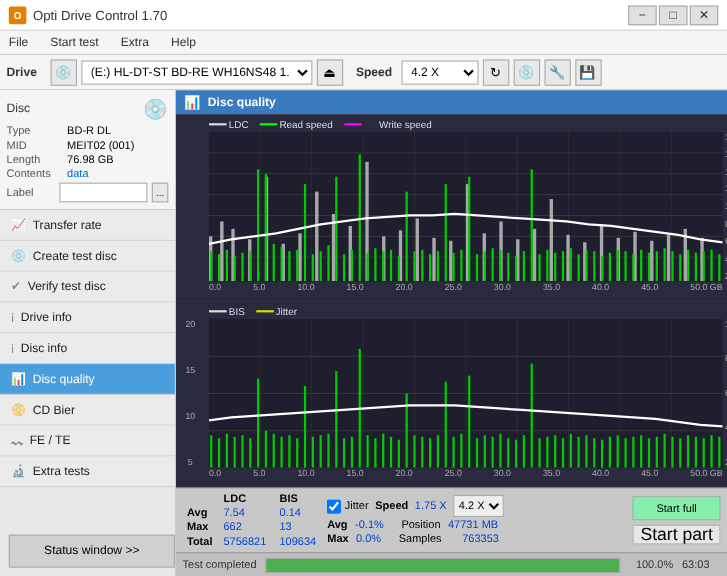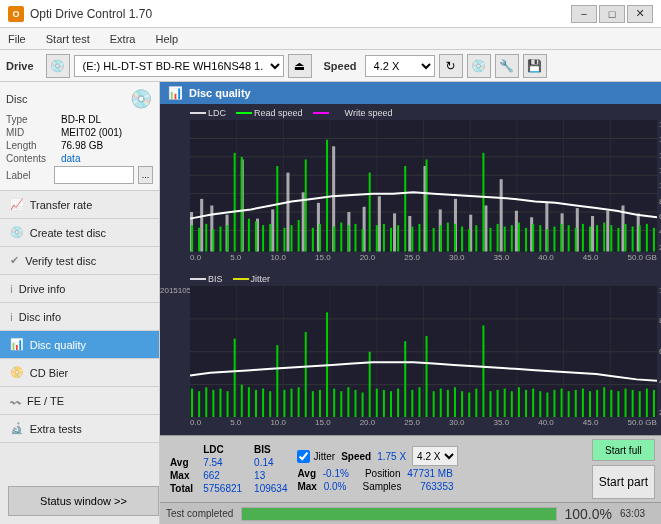--- a/index.html
+++ b/index.html
@@ -383,7 +383,7 @@
           </div>
         </div>
 
-        <div style="position:absolute;left:0;top:16px;bottom:18px;width:28px;display:flex;flex-direction:row;justify-content:space-between;font-size:8px;color:#aaa;text-align:left;padding-right:2px;">
+        <div style="position:absolute;left:0;top:16px;bottom:18px;width:28px;display:flex;flex-direction:column;justify-content:space-between;font-size:8px;color:#aaa;text-align:center;padding-right:2px;">
           <span>20</span>
           <span>15</span>
           <span>10</span>

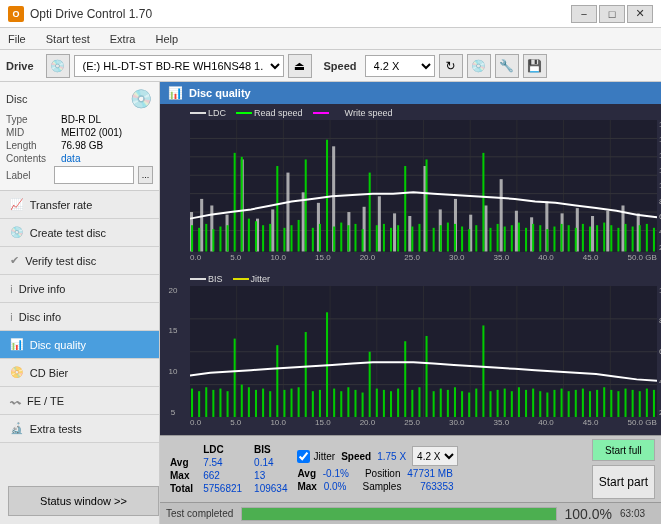--- a/index.html
+++ b/index.html
@@ -63,7 +63,7 @@
     
     .charts { flex: 1; display: flex; flex-direction: column; background: #4a4a6a; }
     .start-full-btn { height: 22px; background: #86efac; border: 1px solid #aaa; font-size: 10px; padding: 0 6px; cursor: pointer; white-space: nowrap; }
-    .start-part-btn { height: 34px; background: #e8e8e8; border: 1px solid #aaa; font-size: 12px; padding: 0 6px; cursor: pointer; white-space: nowrap; }
+    .start-part-btn { height: 18px; background: #e8e8e8; border: 1px solid #aaa; font-size: 16px; padding: 0 6px; cursor: pointer; white-space: nowrap; }
 
     
     .progress-bar-container { background: #c0c0c0; height: 22px; display: flex; align-items: center; gap: 8px; padding: 0 6px; border-top: 1px solid #999; }

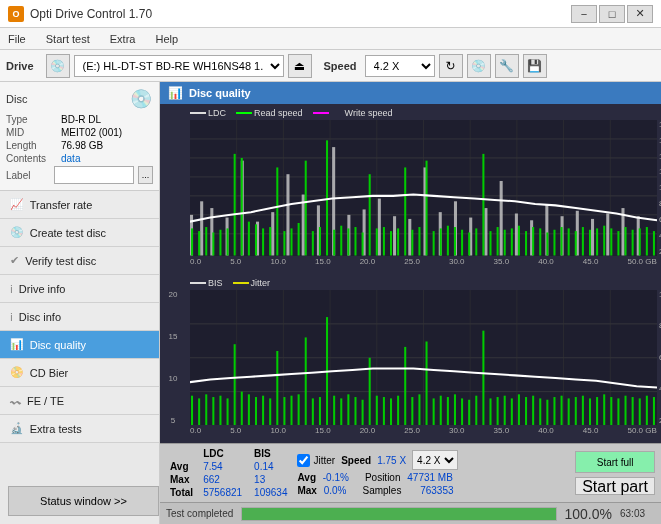--- a/index.html
+++ b/index.html
@@ -69,7 +69,7 @@
     .progress-bar-container { background: #c0c0c0; height: 22px; display: flex; align-items: center; gap: 8px; padding: 0 6px; border-top: 1px solid #999; }
     .progress-track { flex: 1; height: 14px; background: white; border: 1px solid #aaa; position: relative; overflow: hidden; }
     .progress-fill { height: 100%; background: #4caf50; }
-    .progress-text { font-size: 14px; color: #333; min-width: 40px; text-align: right; }
+    .progress-text { font-size: 10px; color: #333; min-width: 40px; text-align: right; }
     .time-text { font-size: 10px; color: #333; min-width: 35px; }
     .bottom-status { font-size: 10px; color: #333; }
   </style>

